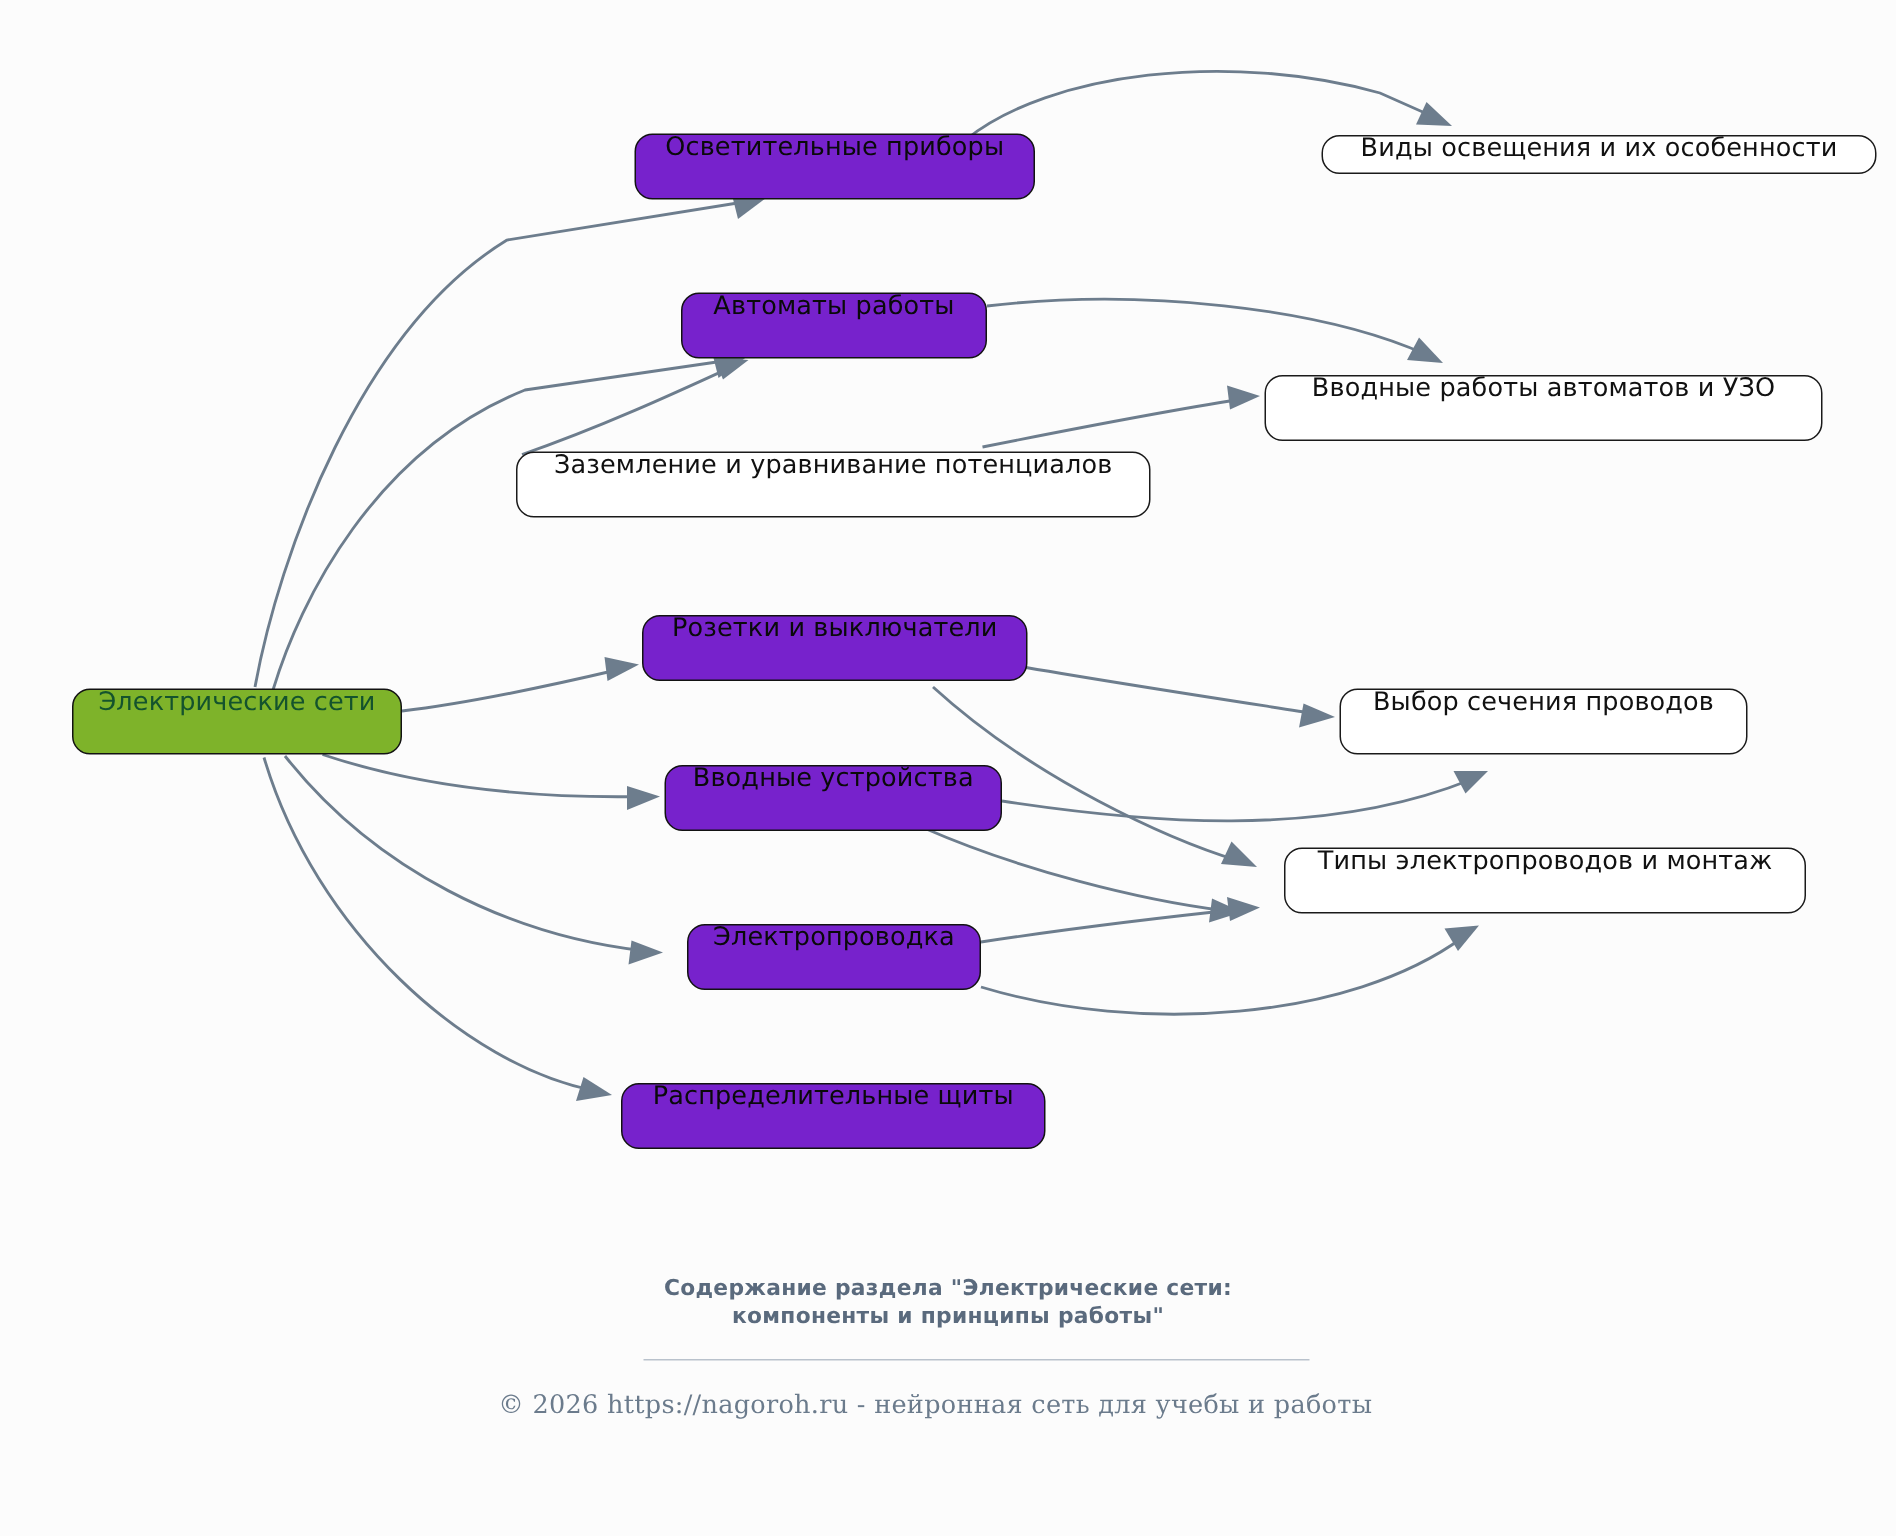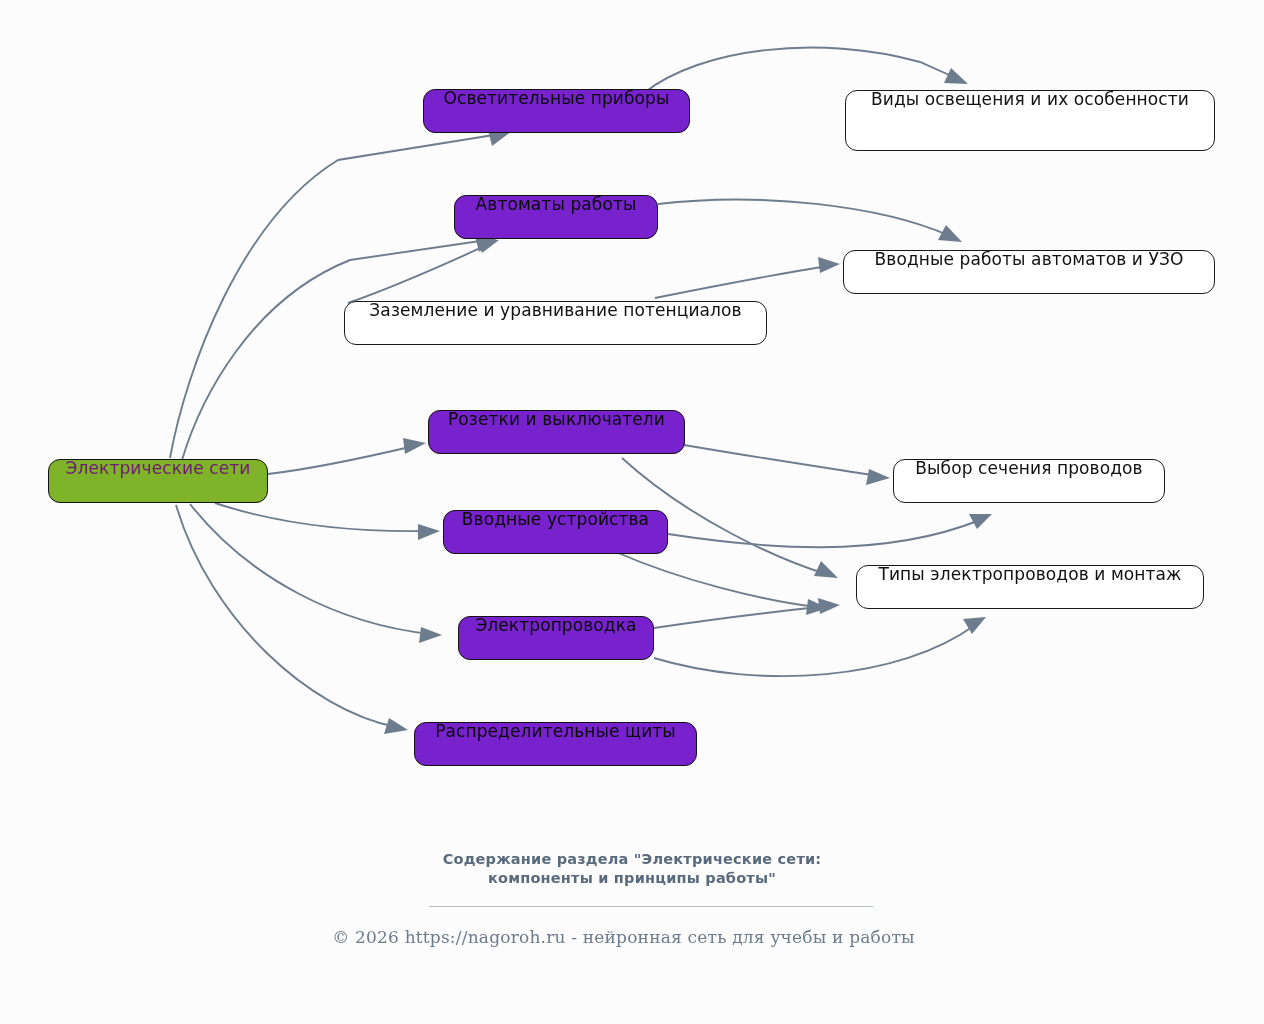--- a/index.html
+++ b/index.html
@@ -176,7 +176,7 @@
     <span>Распределительные щиты</span>
   </div>
 
-  <div class="node node-leaf" style="left:845px; top:90px; width:370px; height:61px;">
+  <div class="node node-leaf" style="left:881px; top:90px; width:370px; height:26px;">
     <span>Виды освещения и их особенности</span>
   </div>
 

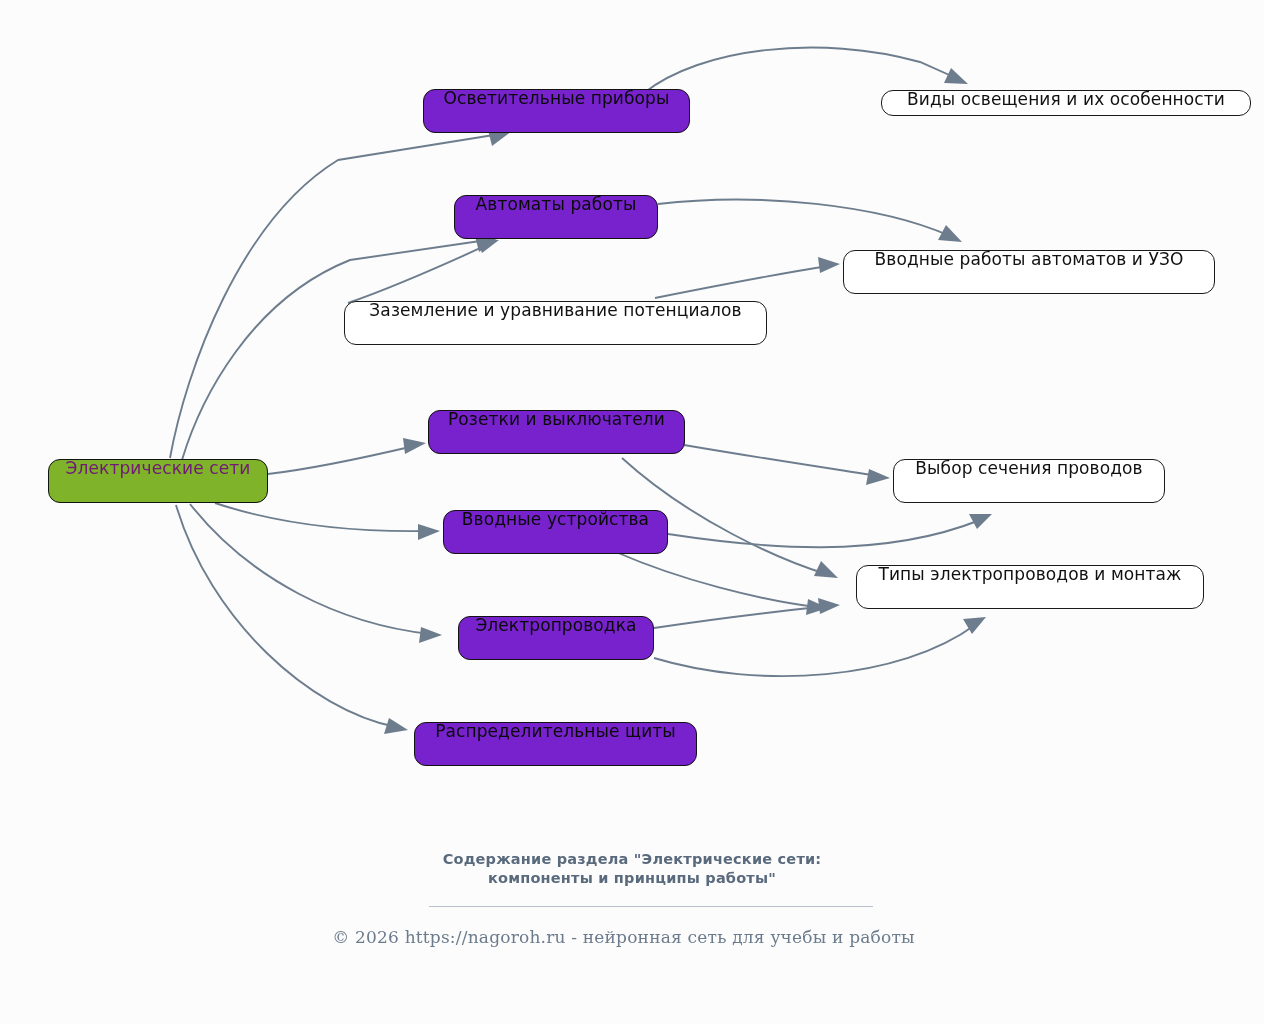--- a/index.html
+++ b/index.html
@@ -47,7 +47,7 @@
   .node-root {
     background: #7eb32a;
     border: 1.6px solid #121212;
-    color: #701a75;
+    color: #14532d;
   }
   .node-branch {
     background: #7722cc;

